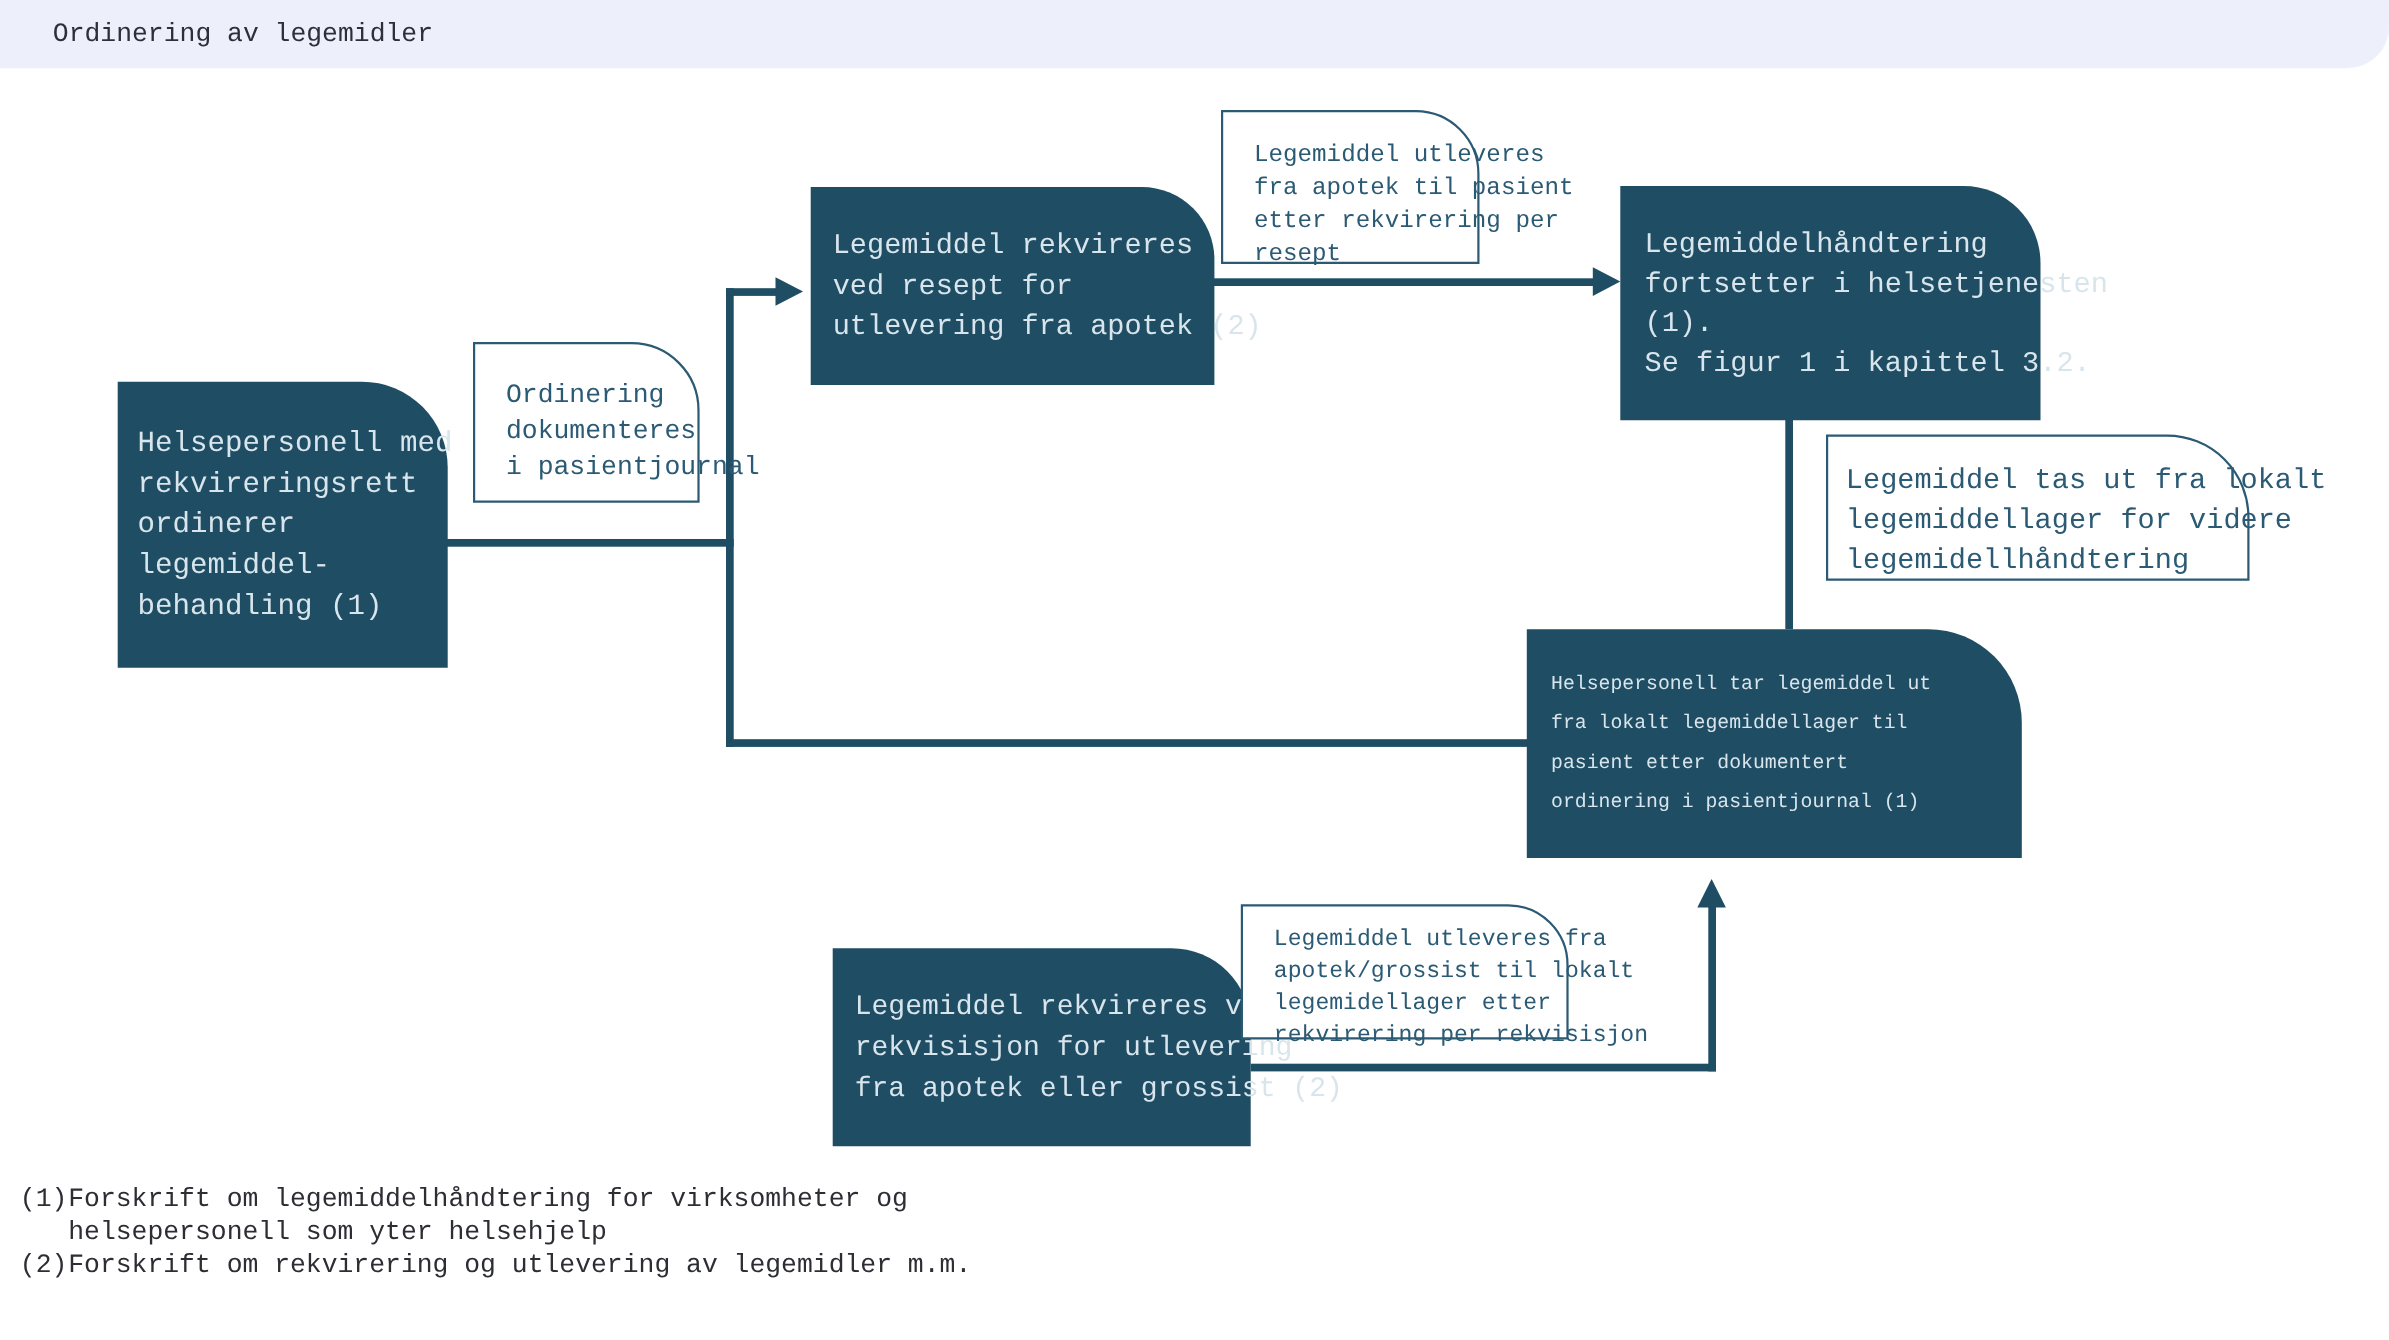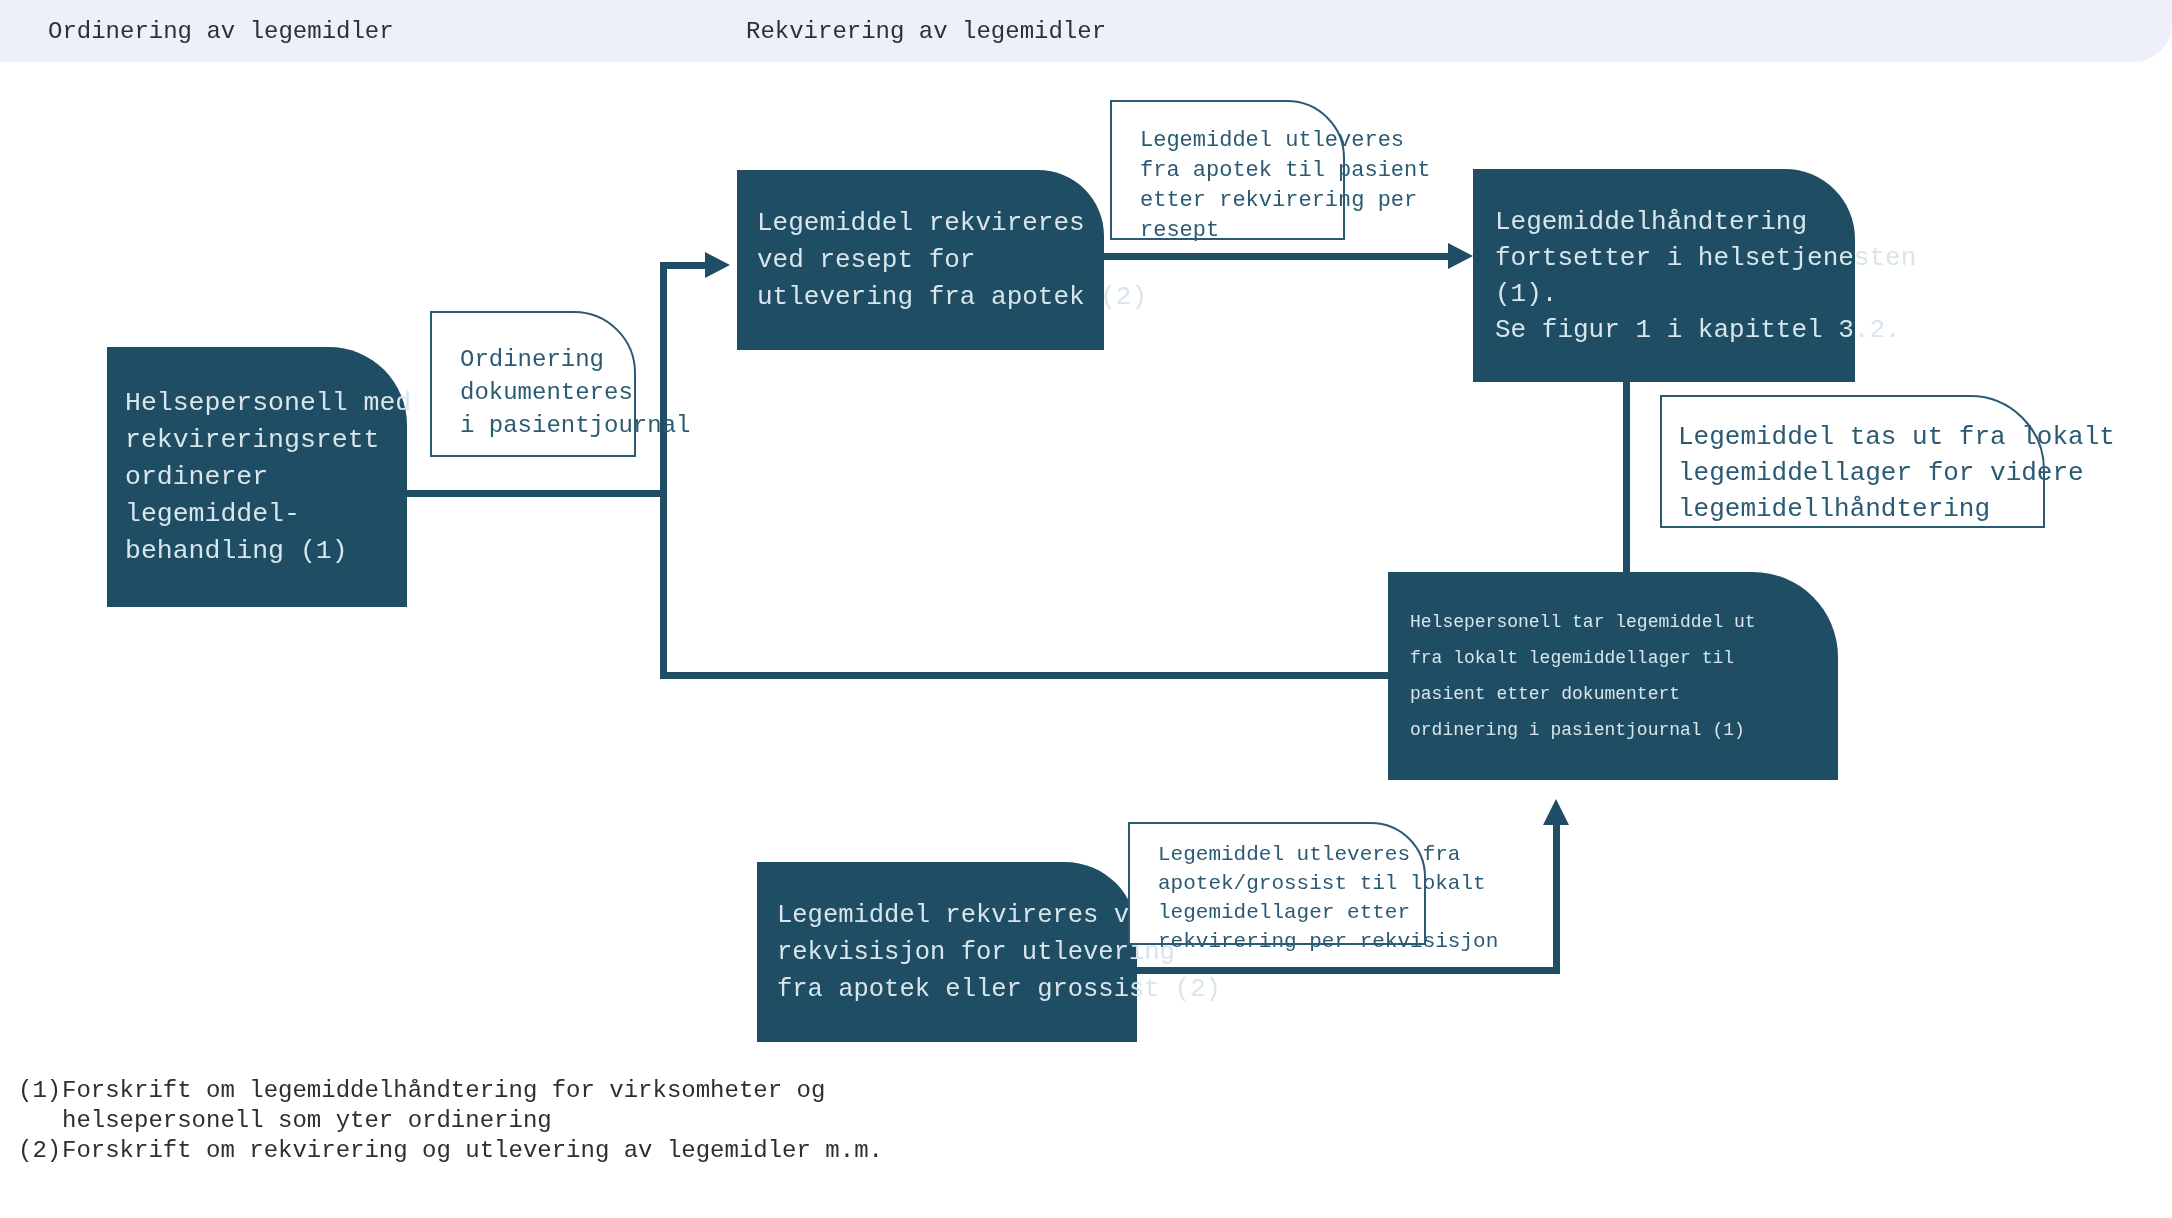--- a/index.html
+++ b/index.html
@@ -104,7 +104,6 @@
 
   <div class="header-band"></div>
   <div class="header-label" id="hlabel-0">Ordinering av legemidler</div>
-  <div class="header-label" id="hlabel-1">Rekvirering av legemidler</div>
 
   <div class="hline" id="line-out-node0"></div>
   <div class="vline" id="line-branch-v"></div>

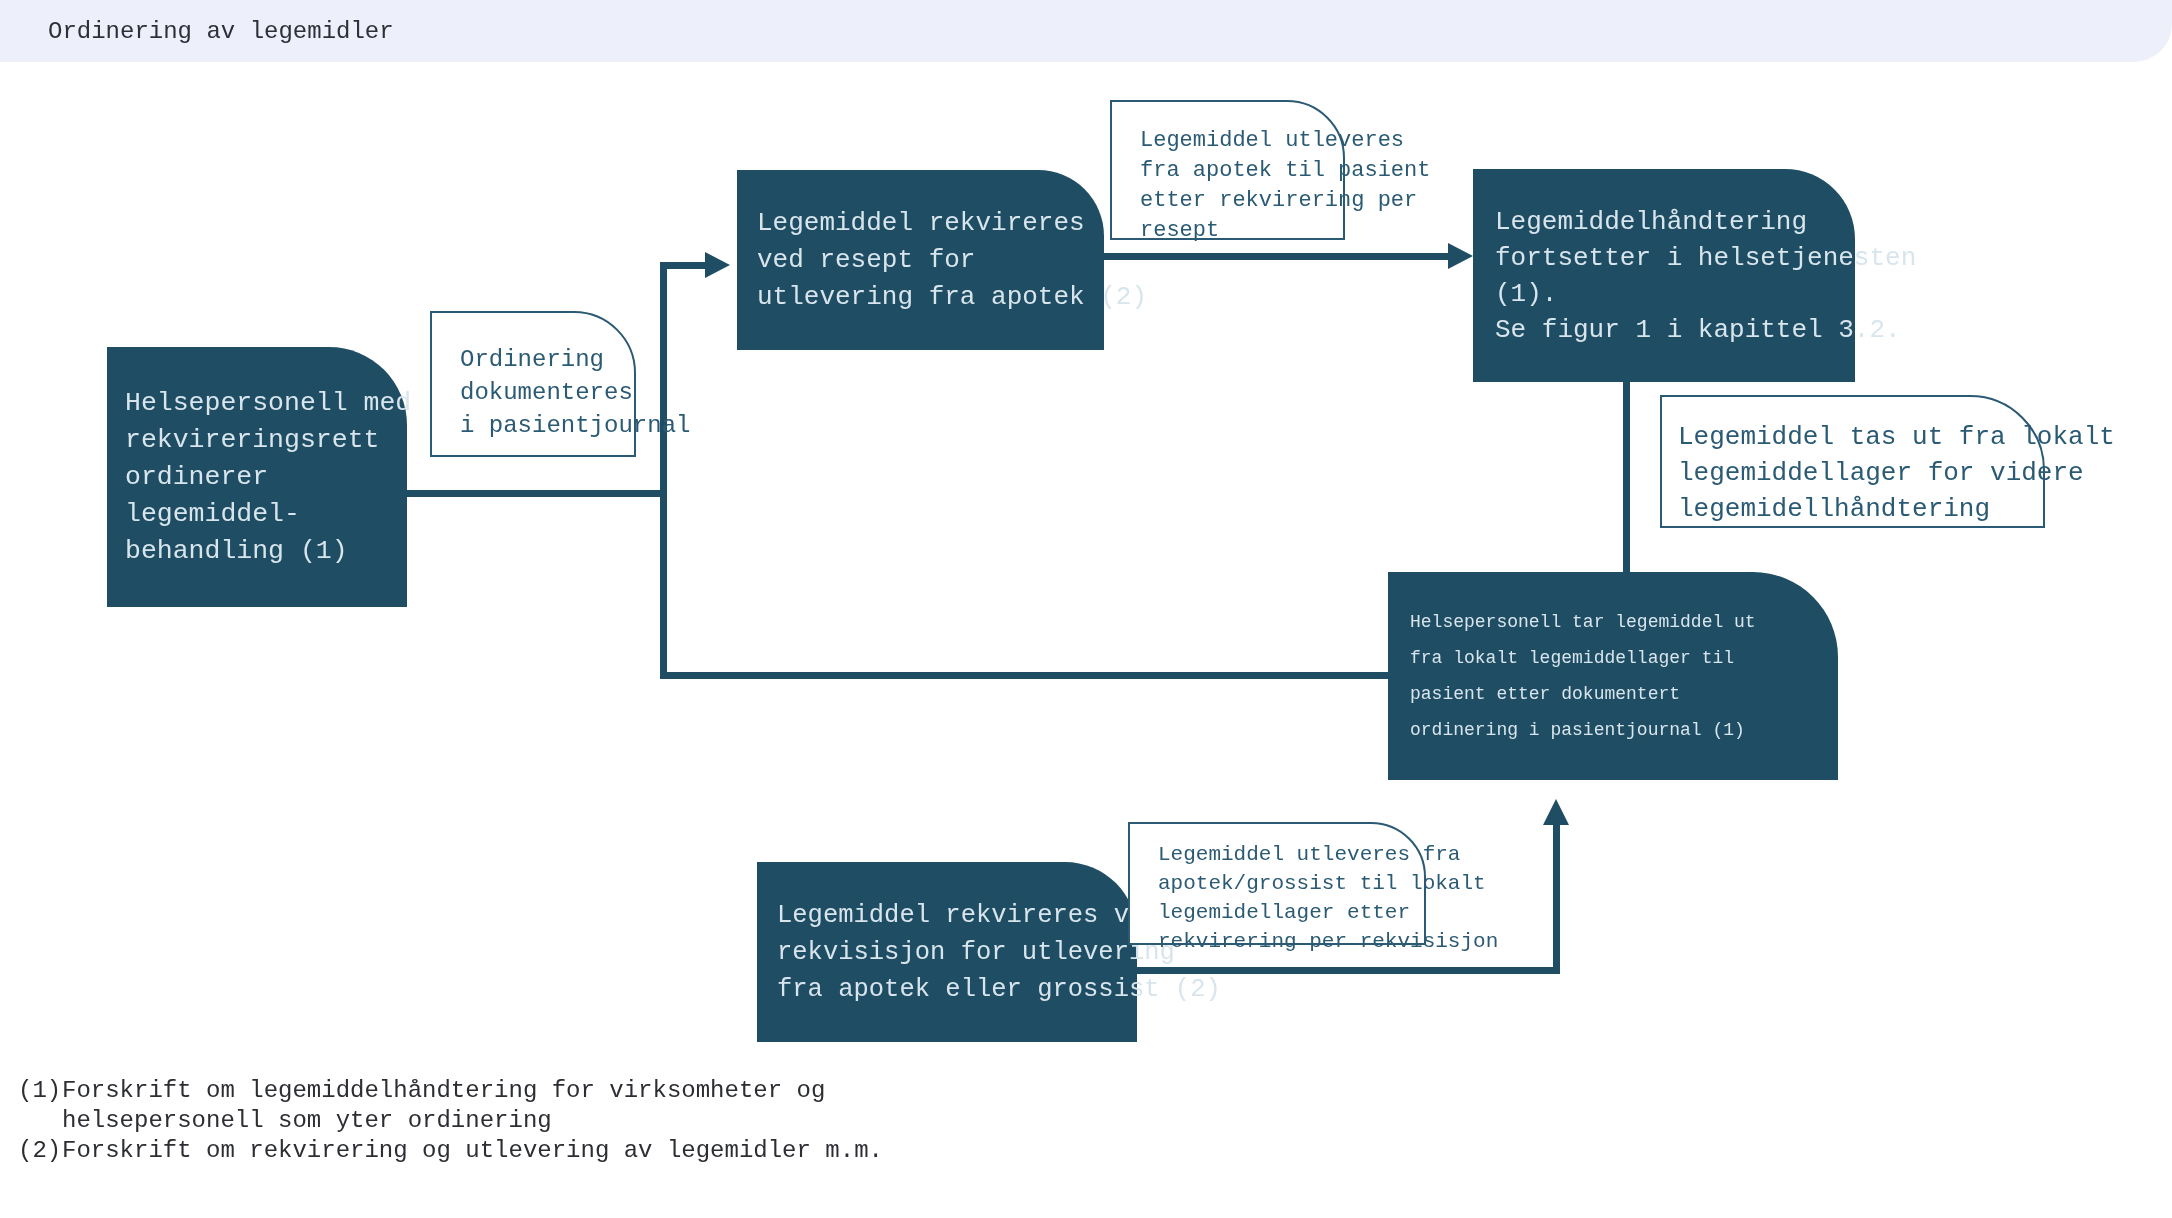--- a/index.html
+++ b/index.html
@@ -159,7 +159,7 @@
     <div class="footnote-item">
       <span class="footnote-marker">(1)</span>
       <span class="footnote-text">Forskrift om legemiddelhåndtering for virksomheter og
-helsepersonell som yter ordinering</span>
+helsepersonell som yter helsehjelp</span>
     </div>
     <div class="footnote-item">
       <span class="footnote-marker">(2)</span>

